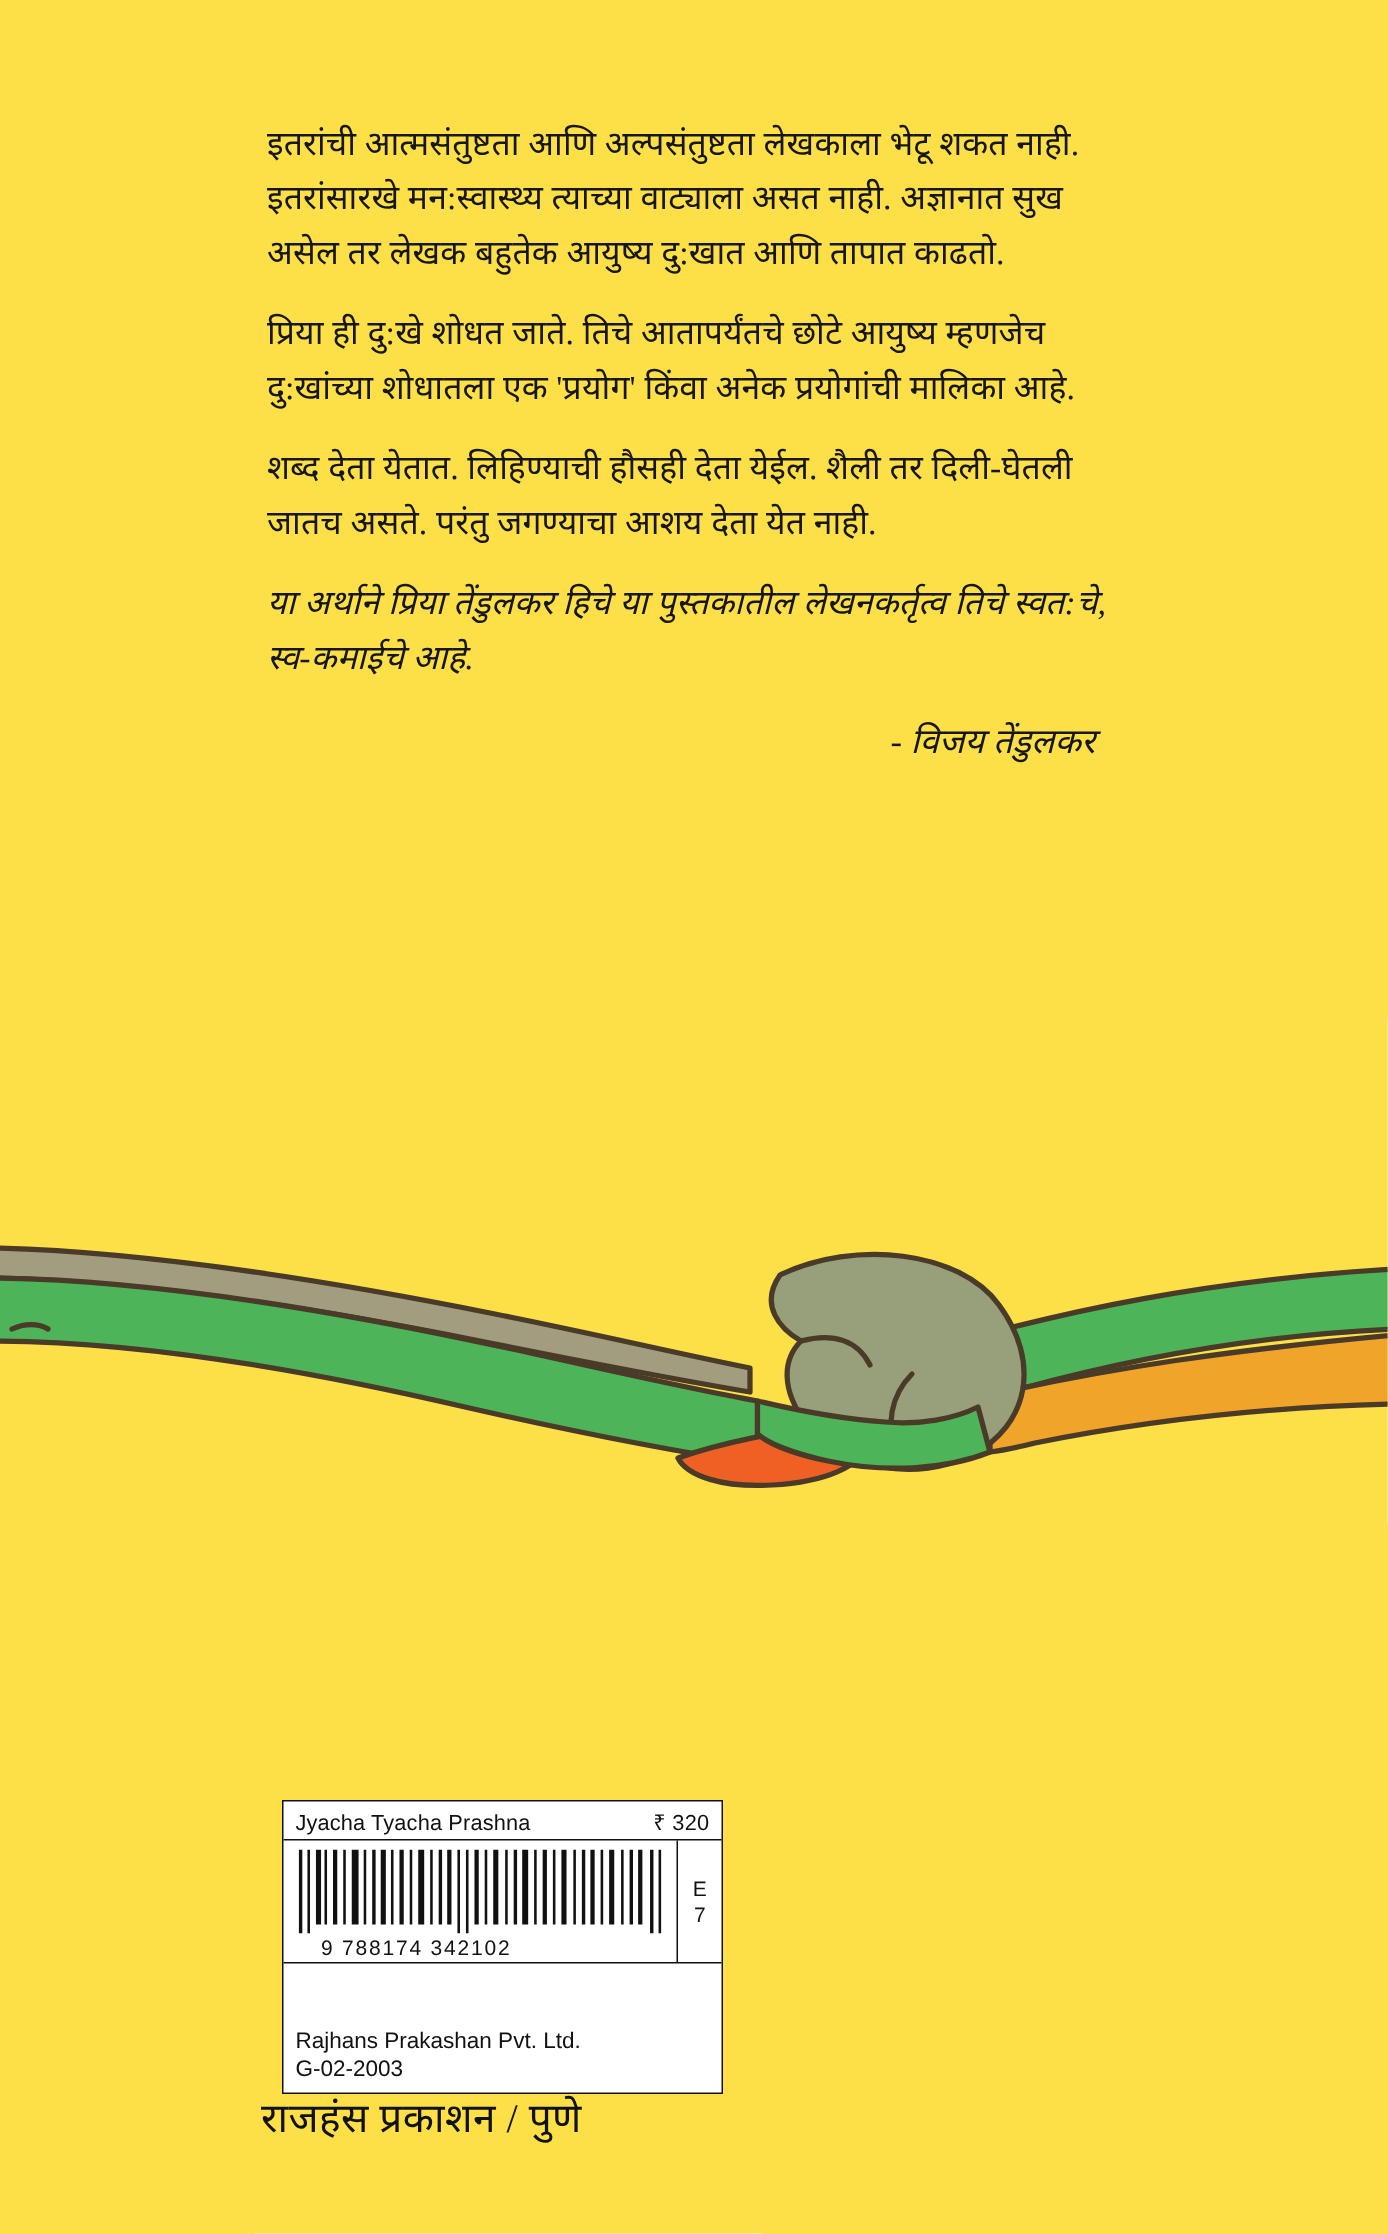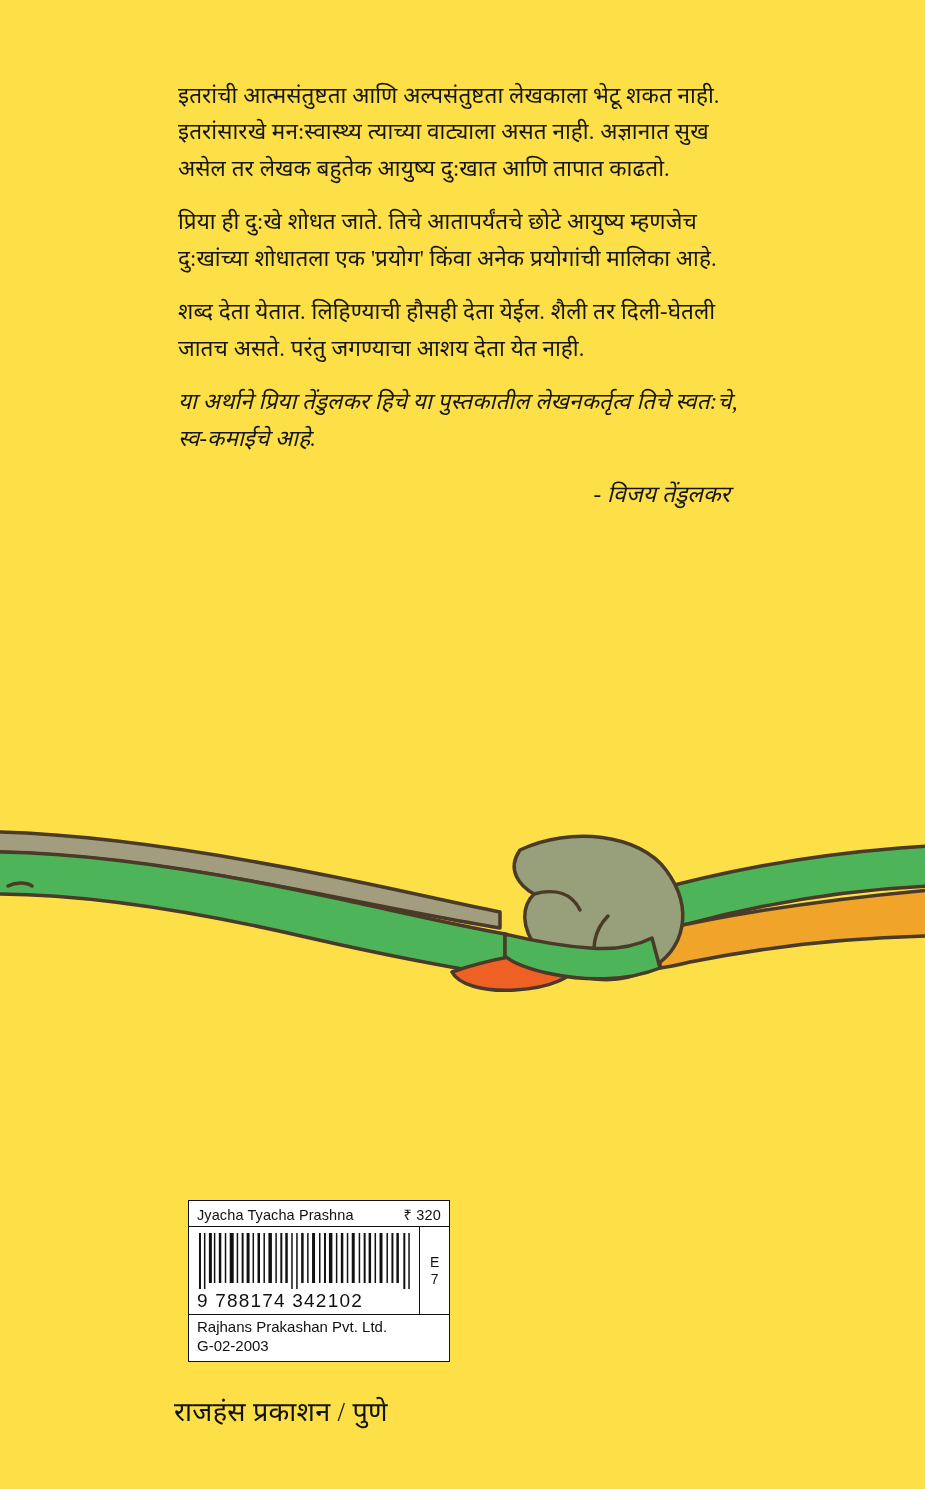--- a/index.html
+++ b/index.html
@@ -65,7 +65,7 @@
     position: absolute;
     left: 188px;
     top: 1200px;
-    width: 262px;
+    width: 294px;
     border: 1.6px solid #111;
     background: #fff;
     box-sizing: border-box;

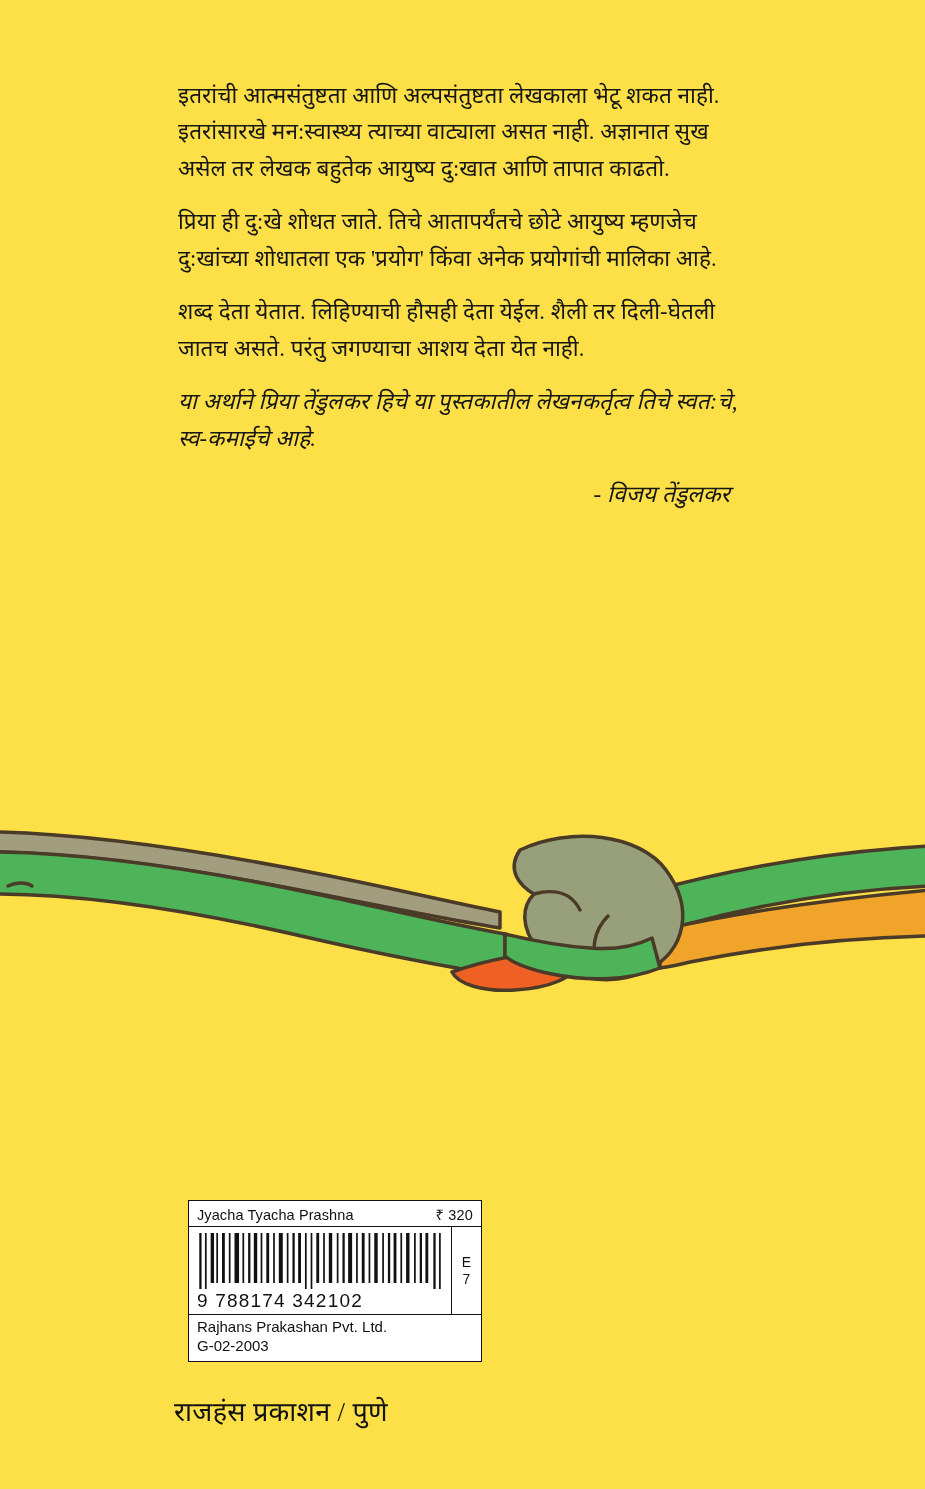--- a/index.html
+++ b/index.html
@@ -99,11 +99,12 @@
   }
   .bc-digits {
     font-family: "Liberation Sans", sans-serif;
-    font-size: 19px;
+    font-size: 14px;
     letter-spacing: 1.2px;
     color: #111;
     margin-top: 1px;
     white-space: nowrap;
+    margin-left: 17px;
   }
   .bc-side {
     width: 30px;

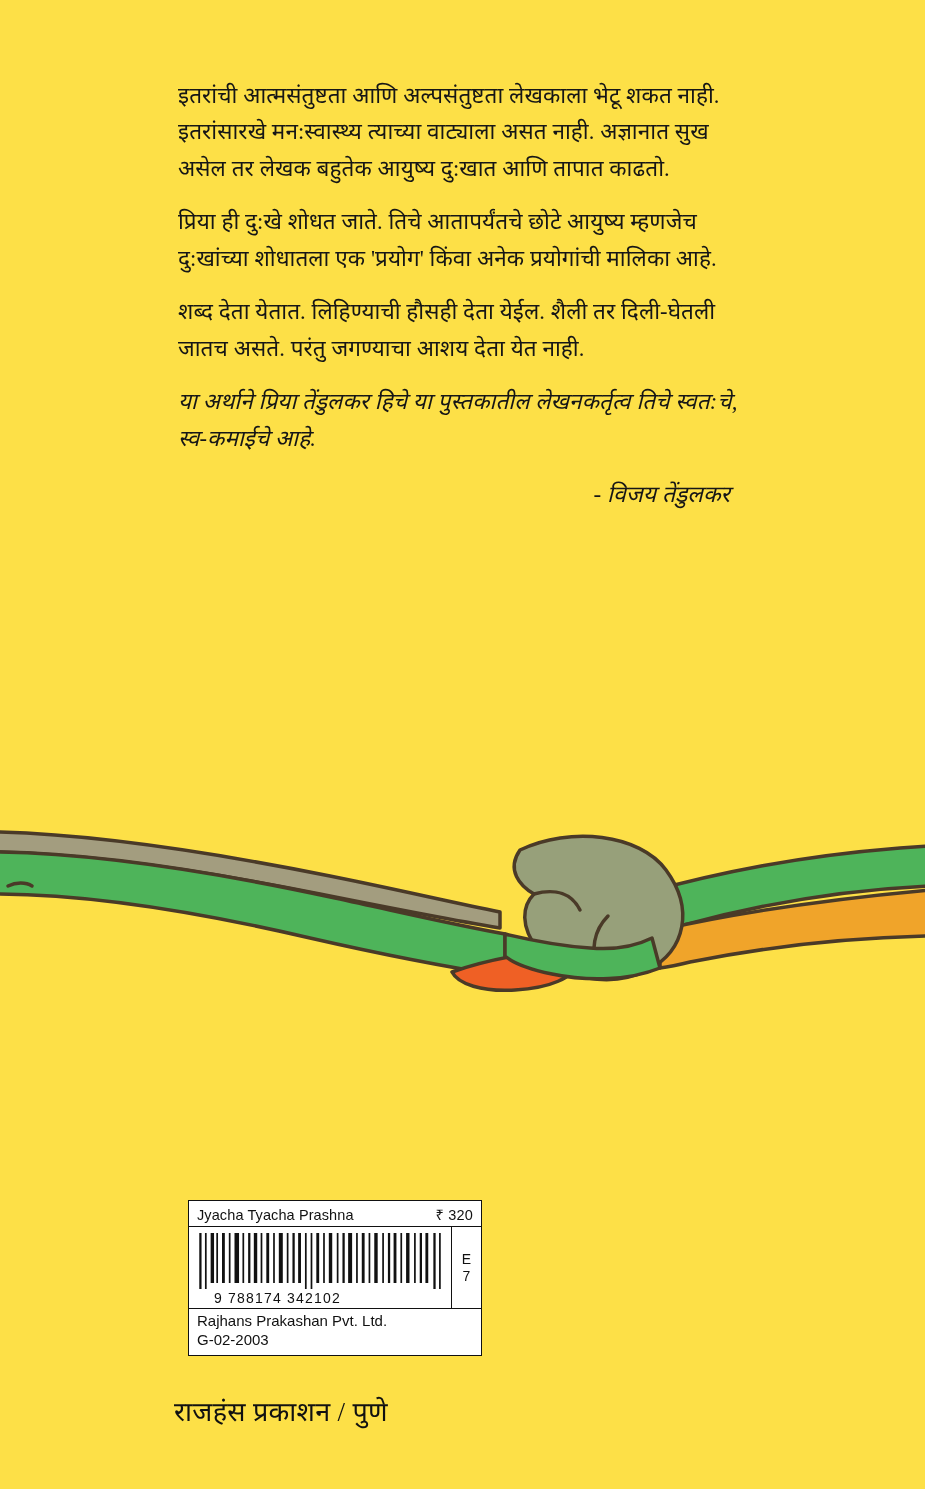--- a/index.html
+++ b/index.html
@@ -125,6 +125,7 @@
     font-size: 15px;
     color: #111;
     line-height: 1.25;
+    margin-top: 40px;
   }
   .bc-footer .pub { display: block; }
   .bc-footer .code { display: block; text-align: left; }

